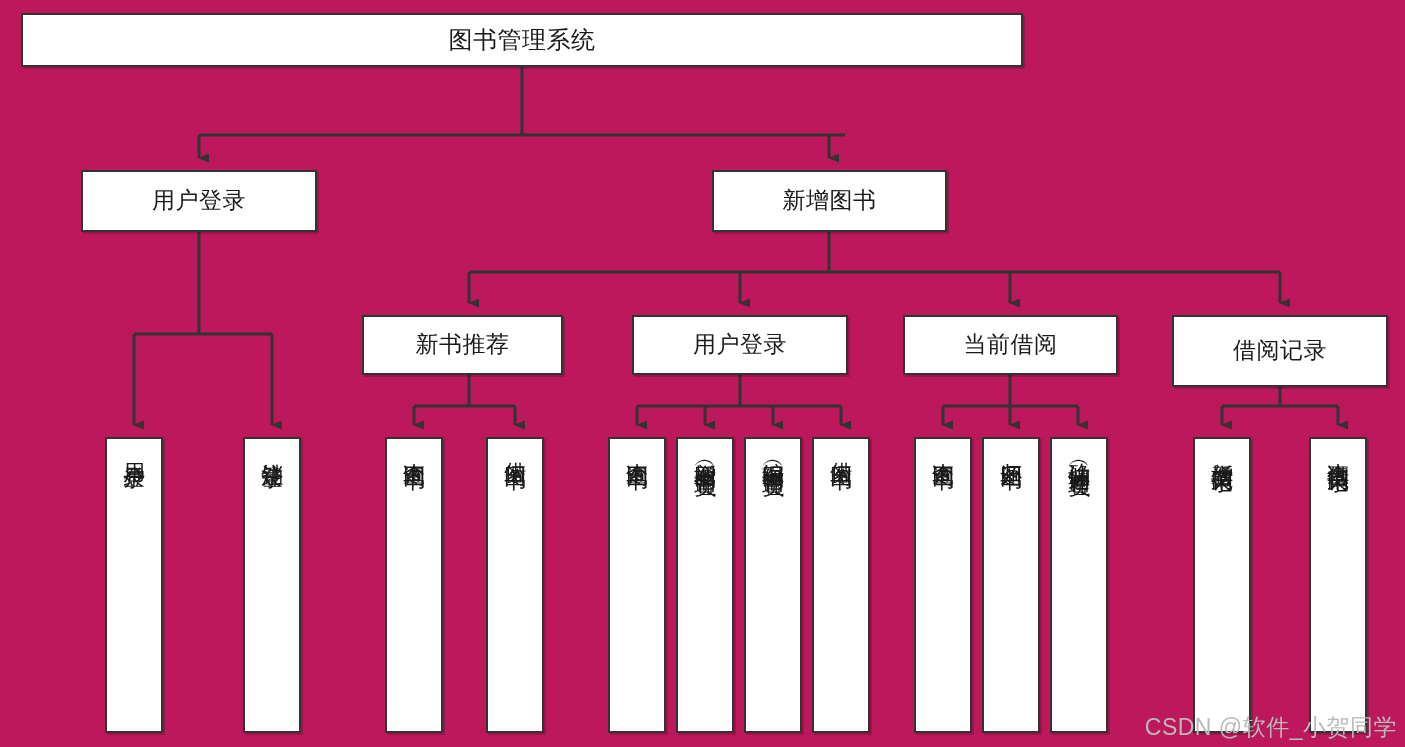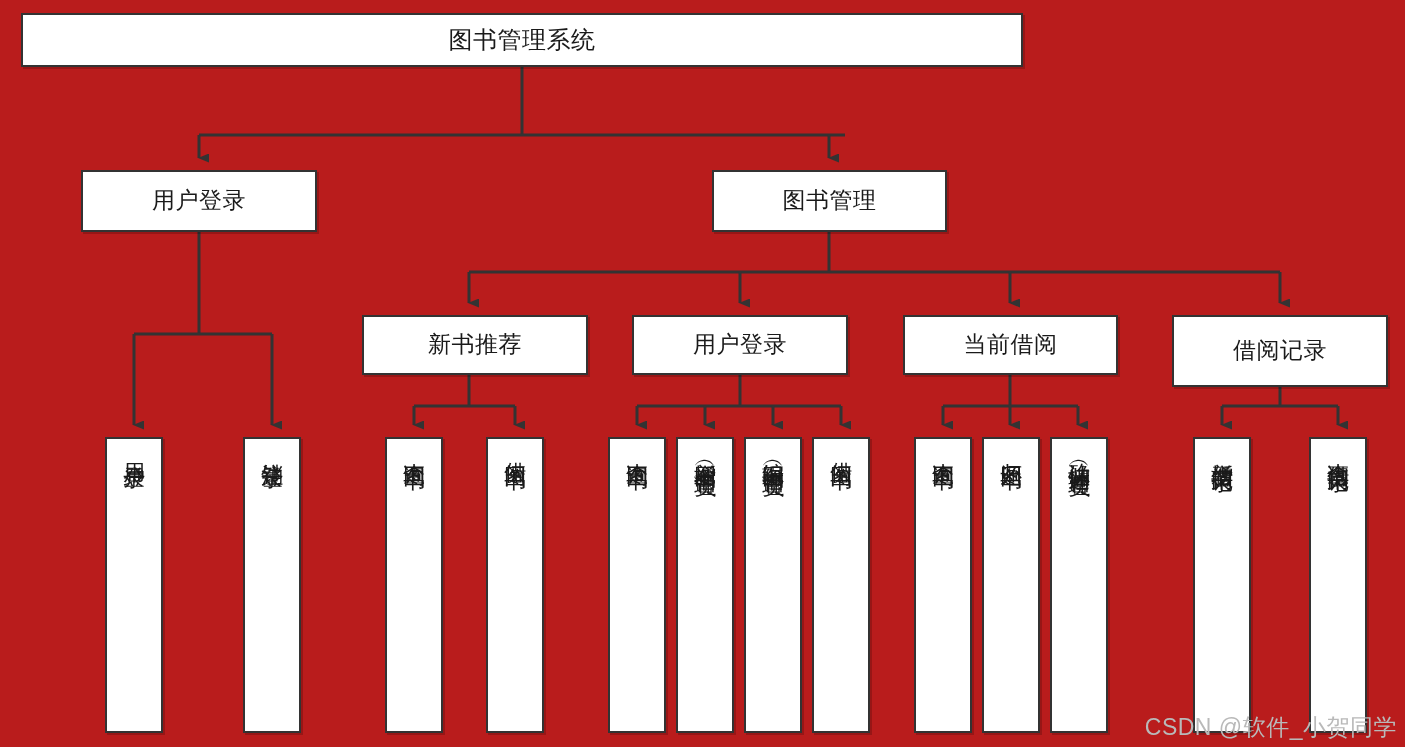--- a/index.html
+++ b/index.html
@@ -14,7 +14,7 @@
     position: relative;
     width: 1405px;
     height: 747px;
-    background: #b91c1c;
+    background: #be185d;
     overflow: hidden;
   }
   #wires {

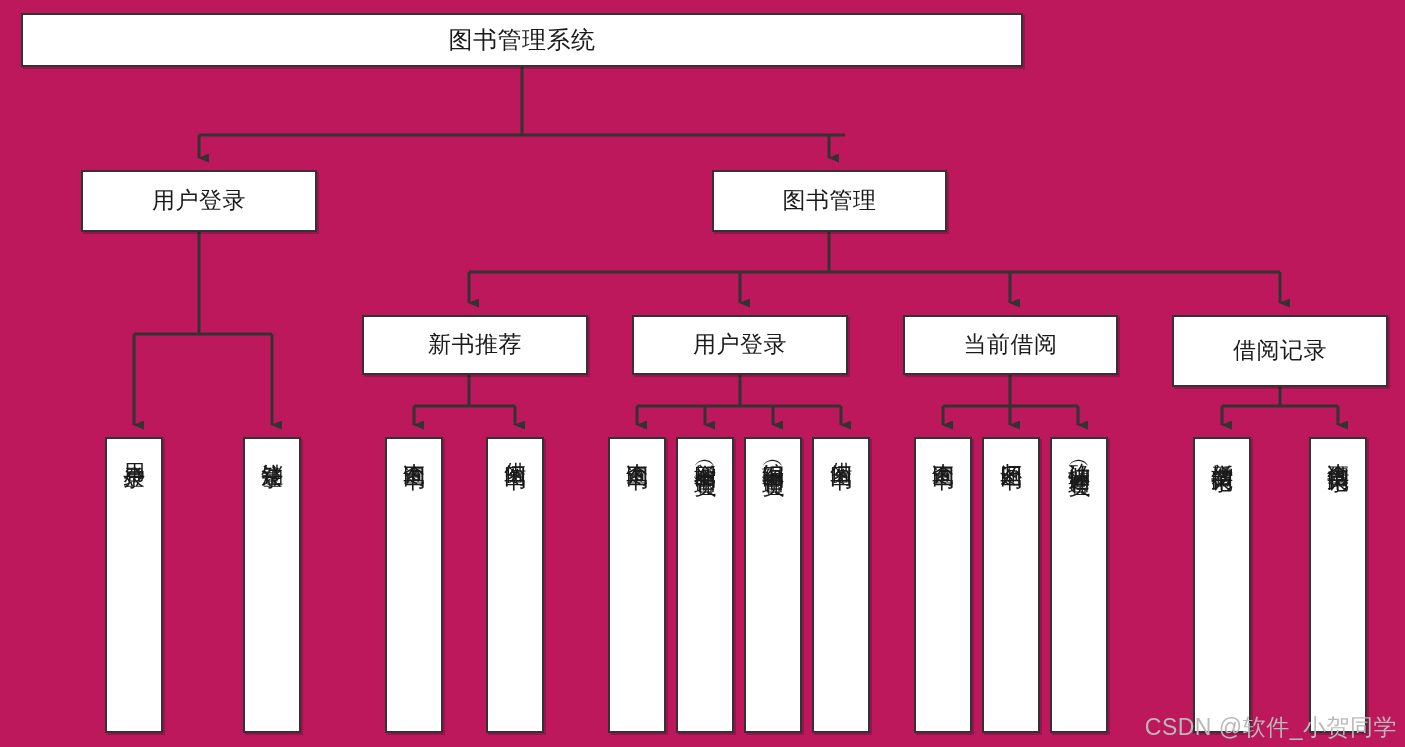--- a/index.html
+++ b/index.html
@@ -133,7 +133,7 @@
     <span>用户登录</span>
   </div>
   <div class="node horiz" style="left:712px; top:170px; width:235px; height:62px;">
-    <span>图书管理</span>
+    <span>新增图书</span>
   </div>
 
   <div class="node horiz" style="left:362px; top:315px; width:226px; height:60px;">

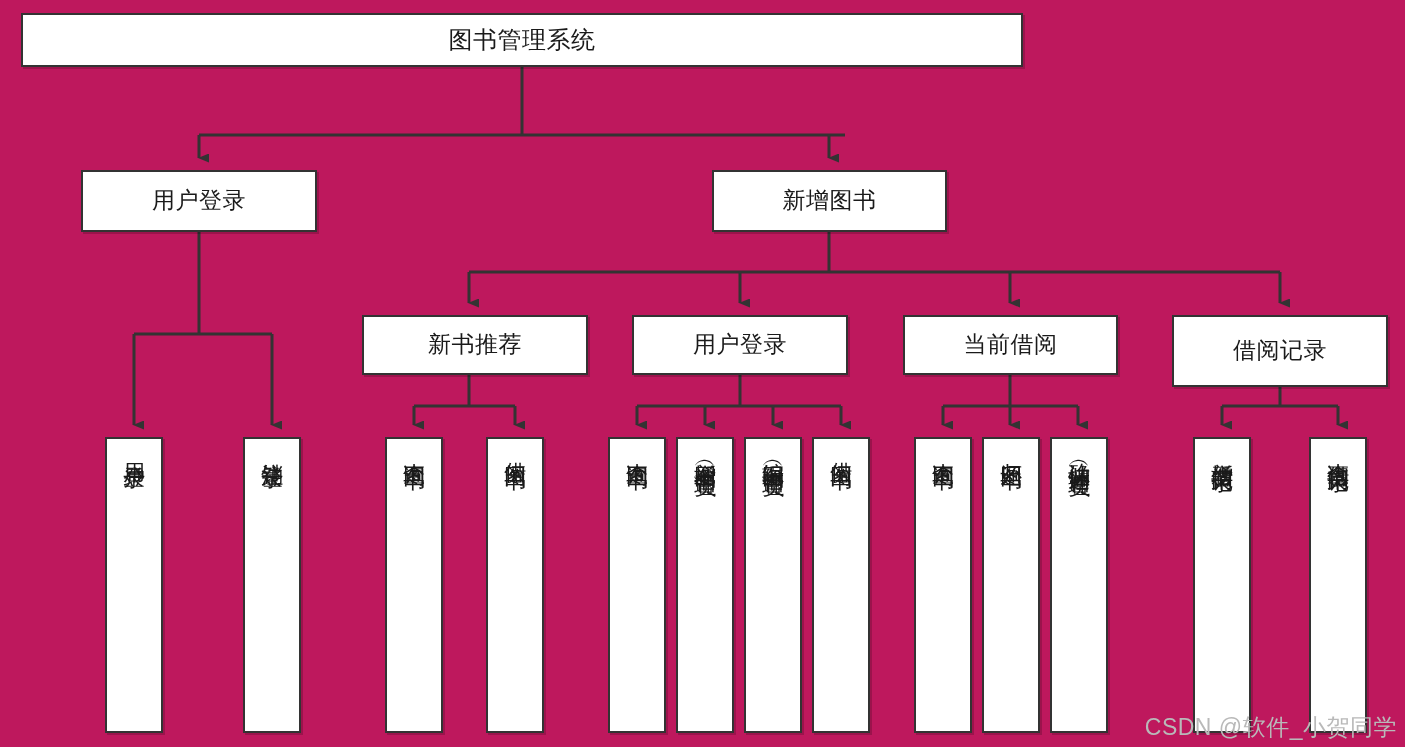--- a/index.html
+++ b/index.html
@@ -136,7 +136,7 @@
     <span>新增图书</span>
   </div>
 
-  <div class="node horiz" style="left:362px; top:315px; width:226px; height:60px;">
+  <div class="node horiz" style="left:362px; top:315px; width:201px; height:60px;">
     <span>新书推荐</span>
   </div>
   <div class="node horiz" style="left:632px; top:315px; width:216px; height:60px;">

